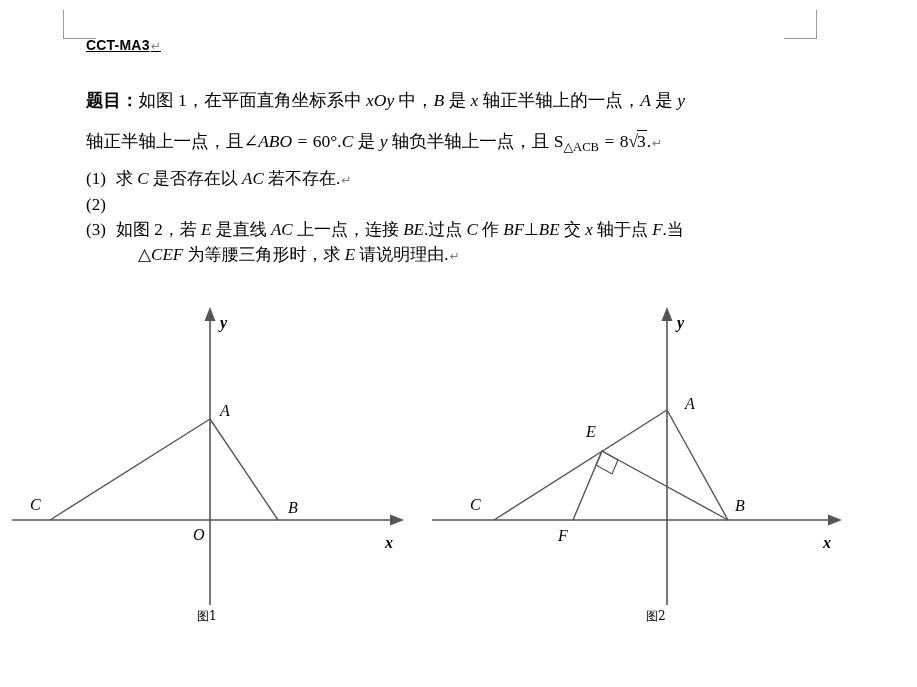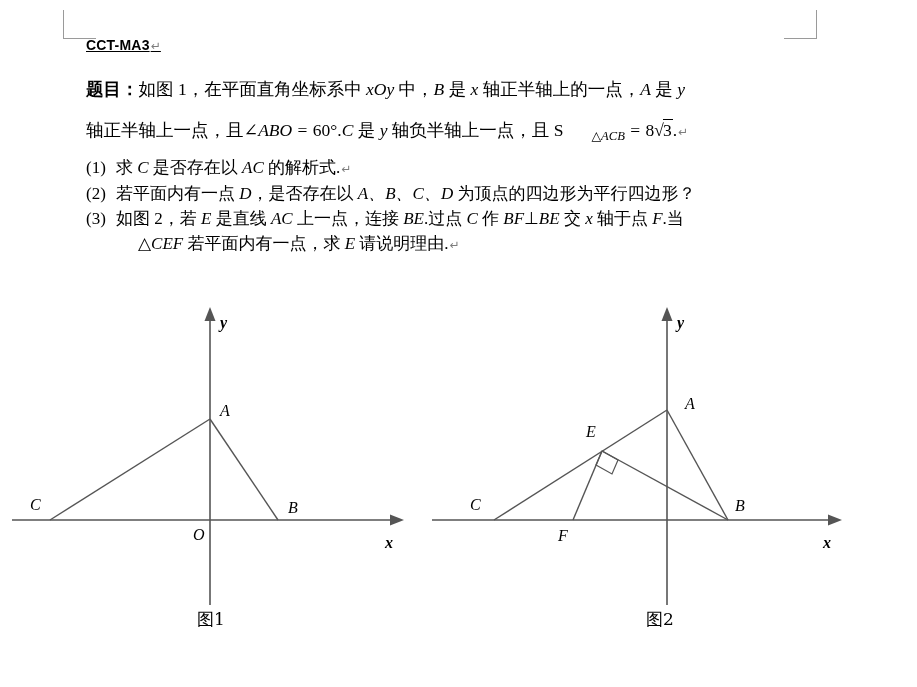--- a/index.html
+++ b/index.html
@@ -68,7 +68,7 @@
     line-height: 1.55;
     white-space: nowrap;
   }
-  .stem-line-1 { margin-bottom: 14px; }
+  .stem-line-1 { margin-bottom: 14px; margin-top: 11px; }
   .stem-line-2 { margin-bottom: 10px; }
   .bold-cn {
     font-weight: bold;

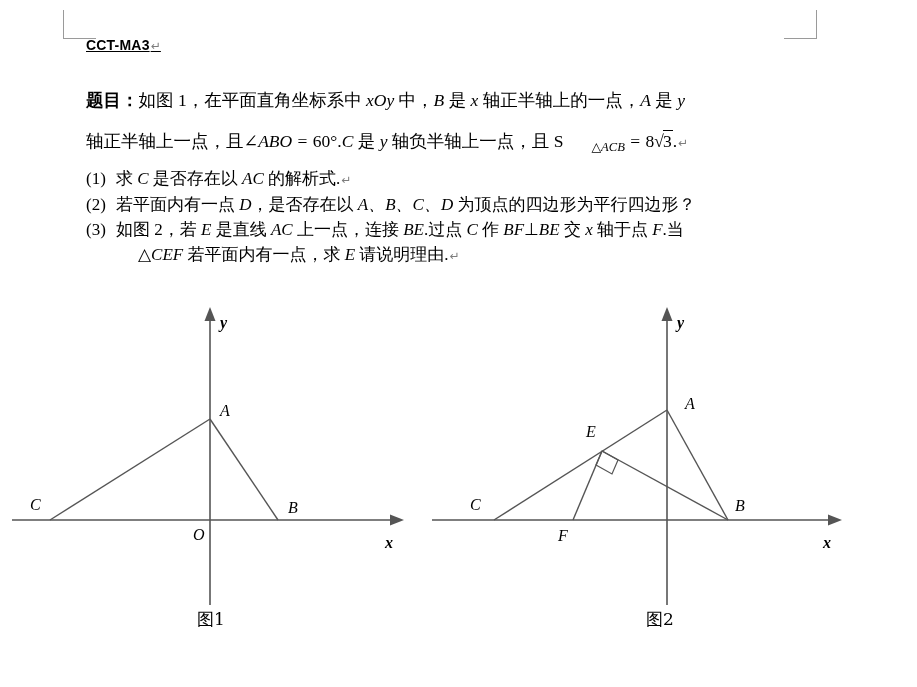--- a/index.html
+++ b/index.html
@@ -79,10 +79,8 @@
   .op { font-style: normal; padding: 0 1px; }
   .sub {
     font-size: 0.72em;
-    font-style: italic;
     vertical-align: -0.28em;
     letter-spacing: 0;
-    margin-left: 28px;
   }
   .sqrt-wrap { white-space: nowrap; }
   .sqrt-sym { font-style: normal; }

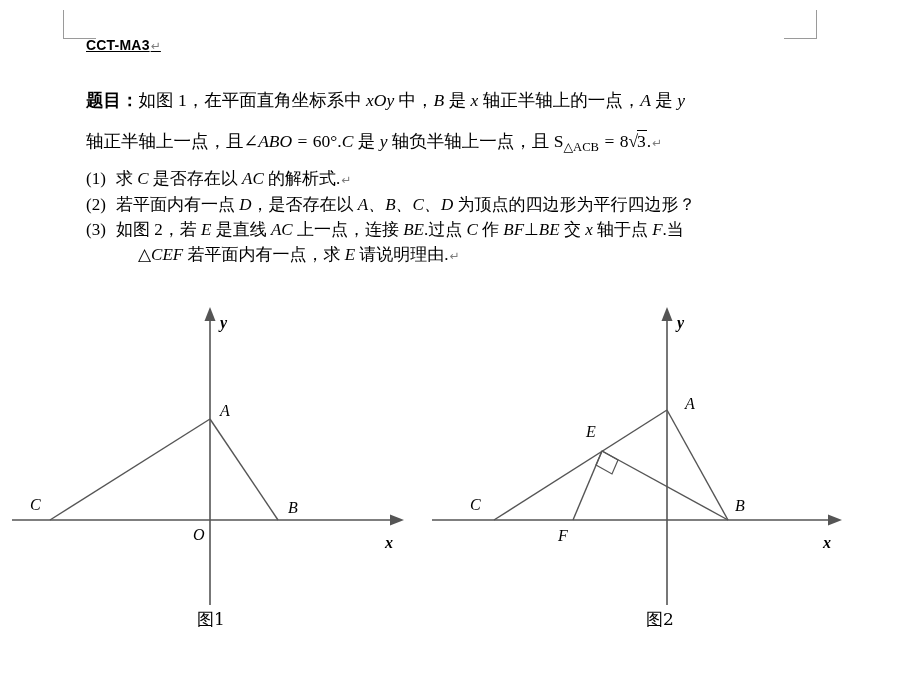--- a/index.html
+++ b/index.html
@@ -156,7 +156,7 @@
     <div class="item">
       <div class="item-num">(1)</div>
       <div class="item-text">
-          <span class="cont"><span>求 </span><span class="mi">C</span><span> 是否存在以 </span><span class="mi">AC</span><span> 的解析式.</span><span class="pilcrow">↵</span></span>
+          <span class="cont"><span>求 </span><span class="mi">C</span><span> 是否存在以 </span><span class="mi">AC</span><span> 若不存在.</span><span class="pilcrow">↵</span></span>
         </div>
     </div>
 

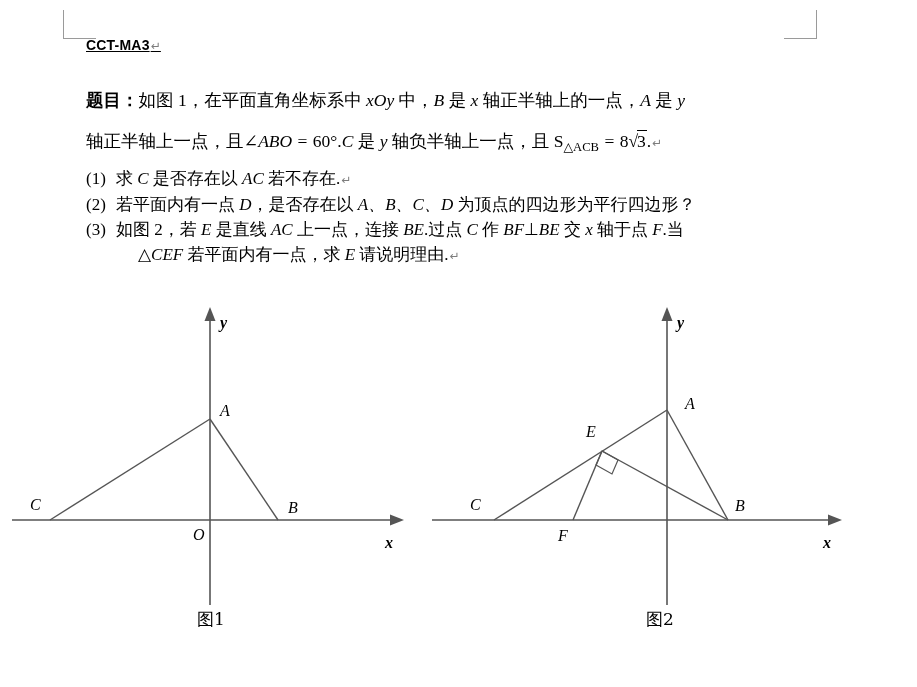--- a/index.html
+++ b/index.html
@@ -163,7 +163,6 @@
     <div class="item">
       <div class="item-num">(2)</div>
       <div class="item-text">
-          <span class="cont"><span>若平面内有一点 </span><span class="mi">D</span><span>，是否存在以 </span><span class="mi">A、B、C、D</span><span> 为顶点的四边形为平行四边形？</span></span>
         </div>
     </div>
 

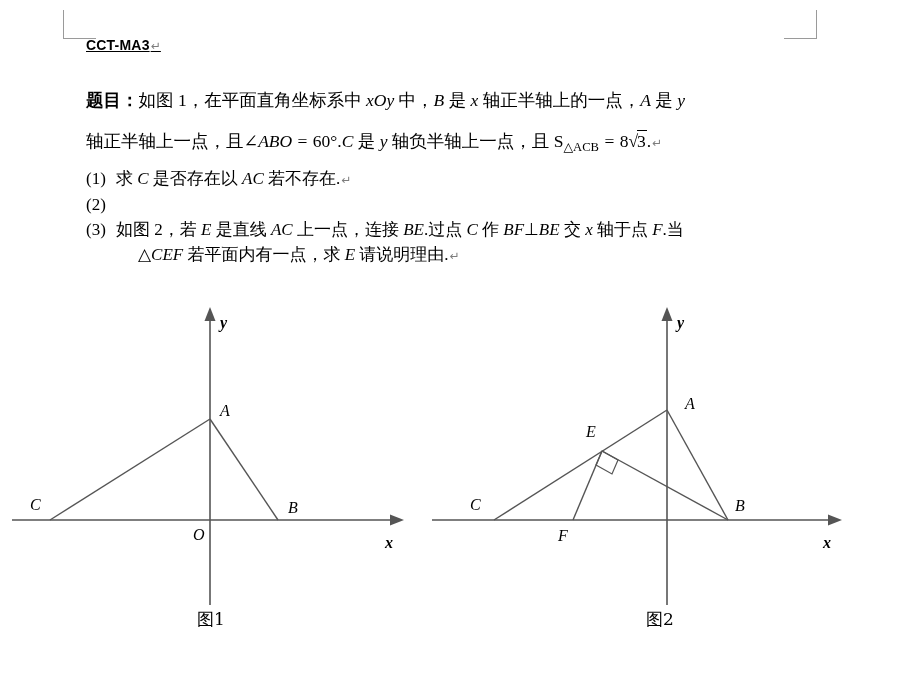--- a/index.html
+++ b/index.html
@@ -170,7 +170,7 @@
       <div class="item-num">(3)</div>
       <div class="item-text">
           <span class="cont"><span>如图 2，若 </span><span class="mi">E</span><span> 是直线 </span><span class="mi">AC</span><span> 上一点，连接 </span><span class="mi">BE</span><span>.过点 </span><span class="mi">C</span><span> 作 </span><span class="mi">BF</span><span class="mi-up">⊥</span><span class="mi">BE</span><span> 交 </span><span class="mi">x</span><span> 轴于点 </span><span class="mi">F</span><span>.当</span></span>
-          <span class="cont indent"><span class="mi-up">△</span><span class="mi">CEF</span><span> 若平面内有一点，求 </span><span class="mi">E</span><span> 请说明理由.</span><span class="pilcrow">↵</span></span>
+          <span class="cont indent"><span class="mi-up">△</span><span class="mi">CEF</span><span> 为等腰三角形时，求 </span><span class="mi">E</span><span> 请说明理由.</span><span class="pilcrow">↵</span></span>
         </div>
     </div>
 

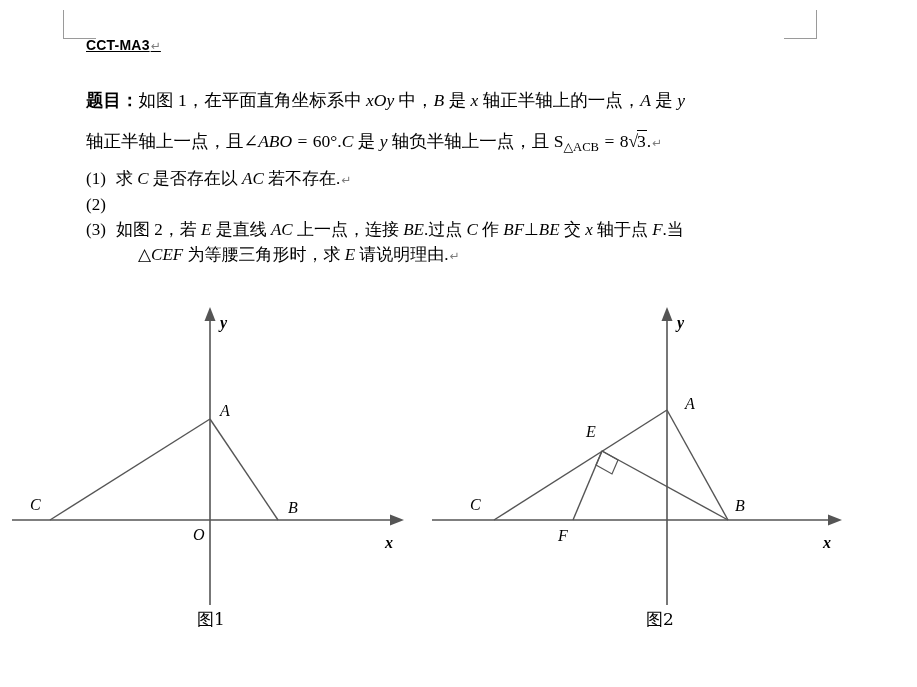--- a/index.html
+++ b/index.html
@@ -119,7 +119,7 @@
   #figure-2 { left: 428px; }
   .fig-caption {
     position: absolute;
-    font-size: 17px;
+    font-size: 12px;
     font-family: "DejaVu Serif", "Liberation Serif", serif;
     white-space: nowrap;
   }

